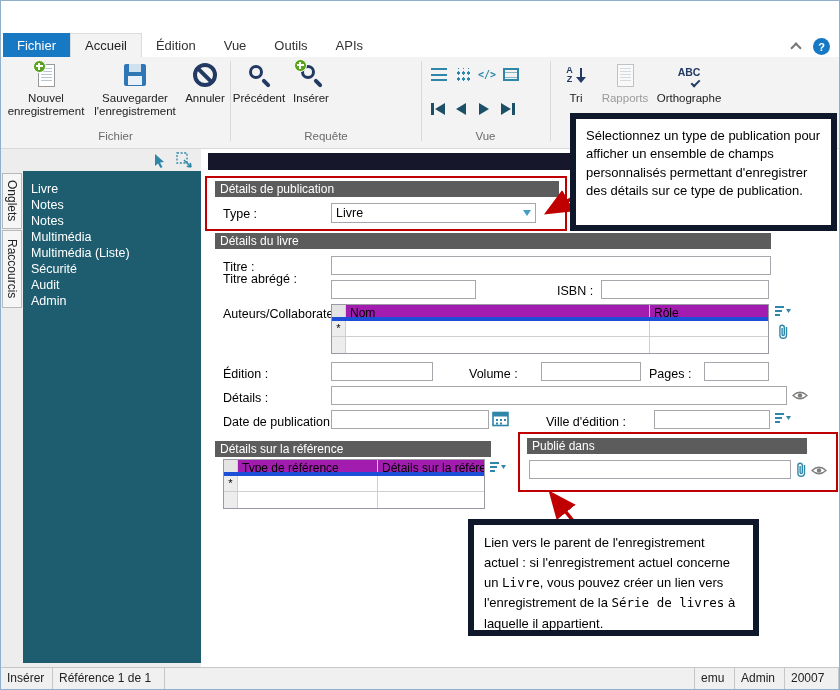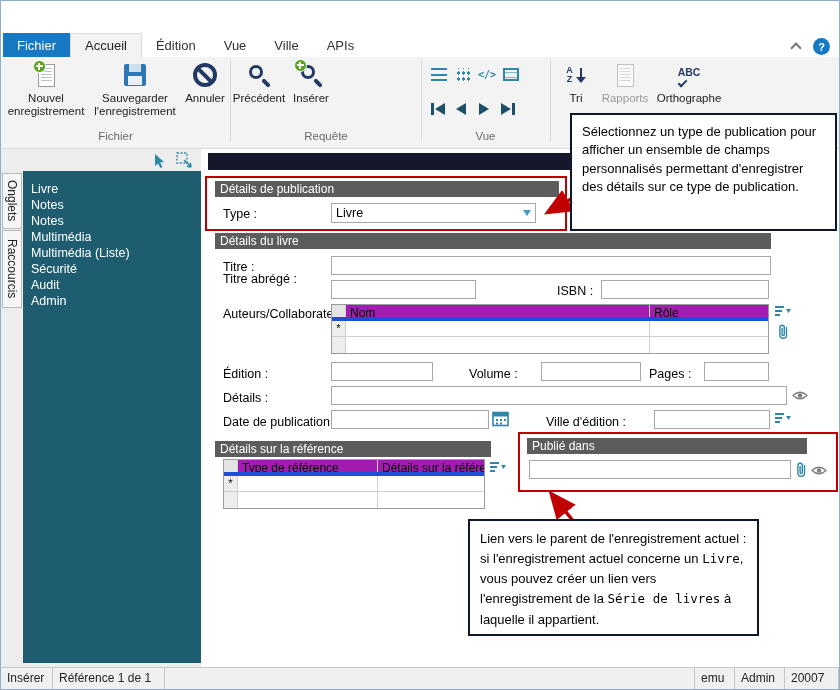--- a/index.html
+++ b/index.html
@@ -115,7 +115,7 @@
     <div class="rtab active">Accueil</div>
     <div class="rtab">Édition</div>
     <div class="rtab">Vue</div>
-    <div class="rtab">Ville</div>
+    <div class="rtab">Outils</div>
     <div class="rtab">APIs</div>
   </div>
   <div class="chev-up"></div>

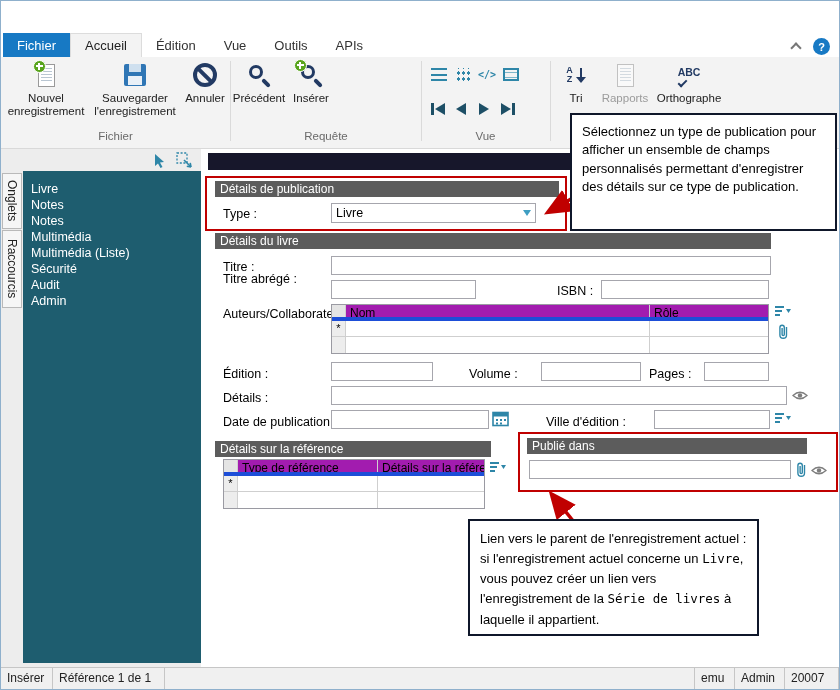--- a/index.html
+++ b/index.html
@@ -52,7 +52,7 @@
   .darr{display:flex;flex-direction:column;align-items:center}
   .darr i{width:2px;height:9px;background:#223a63}
   .darr b{width:0;height:0;border-left:5px solid transparent;border-right:5px solid transparent;border-top:6px solid #223a63}
-  .abc{display:flex;flex-direction:column;align-items:flex-start;color:#223a63}
+  .abc{display:flex;flex-direction:column;align-items:flex-end;color:#223a63}
   .abc .txt{font-size:10.5px;font-weight:bold}
   .abc .chk{width:9px;height:5px;border-left:2px solid #223a63;border-bottom:2px solid #223a63;transform:rotate(-45deg);margin-top:1px}
   .dd-tri{width:0;height:0;border-left:4px solid transparent;border-right:4px solid transparent;border-top:5px solid #444}

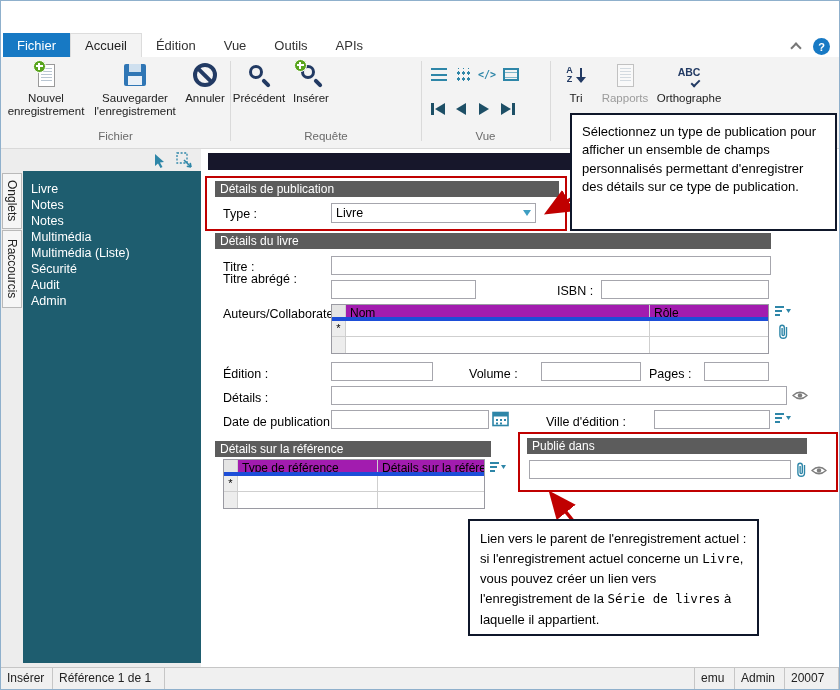--- a/index.html
+++ b/index.html
@@ -96,7 +96,7 @@
 
   
   .redbox{position:absolute;border:2px solid #c00000;z-index:5}
-  .callout{position:absolute;background:#fff;border:2px solid #0f172a;z-index:10;padding:8px 10px;font-size:13px;line-height:1.42;color:#000}
+  .callout{position:absolute;background:#fff;border:6px solid #0f172a;z-index:10;padding:8px 10px;font-size:13px;line-height:1.42;color:#000}
   .mono{font-family:"DejaVu Sans Mono",monospace;font-size:12.5px}
   .arrows{position:absolute;left:0;top:0;z-index:9;pointer-events:none}
 

